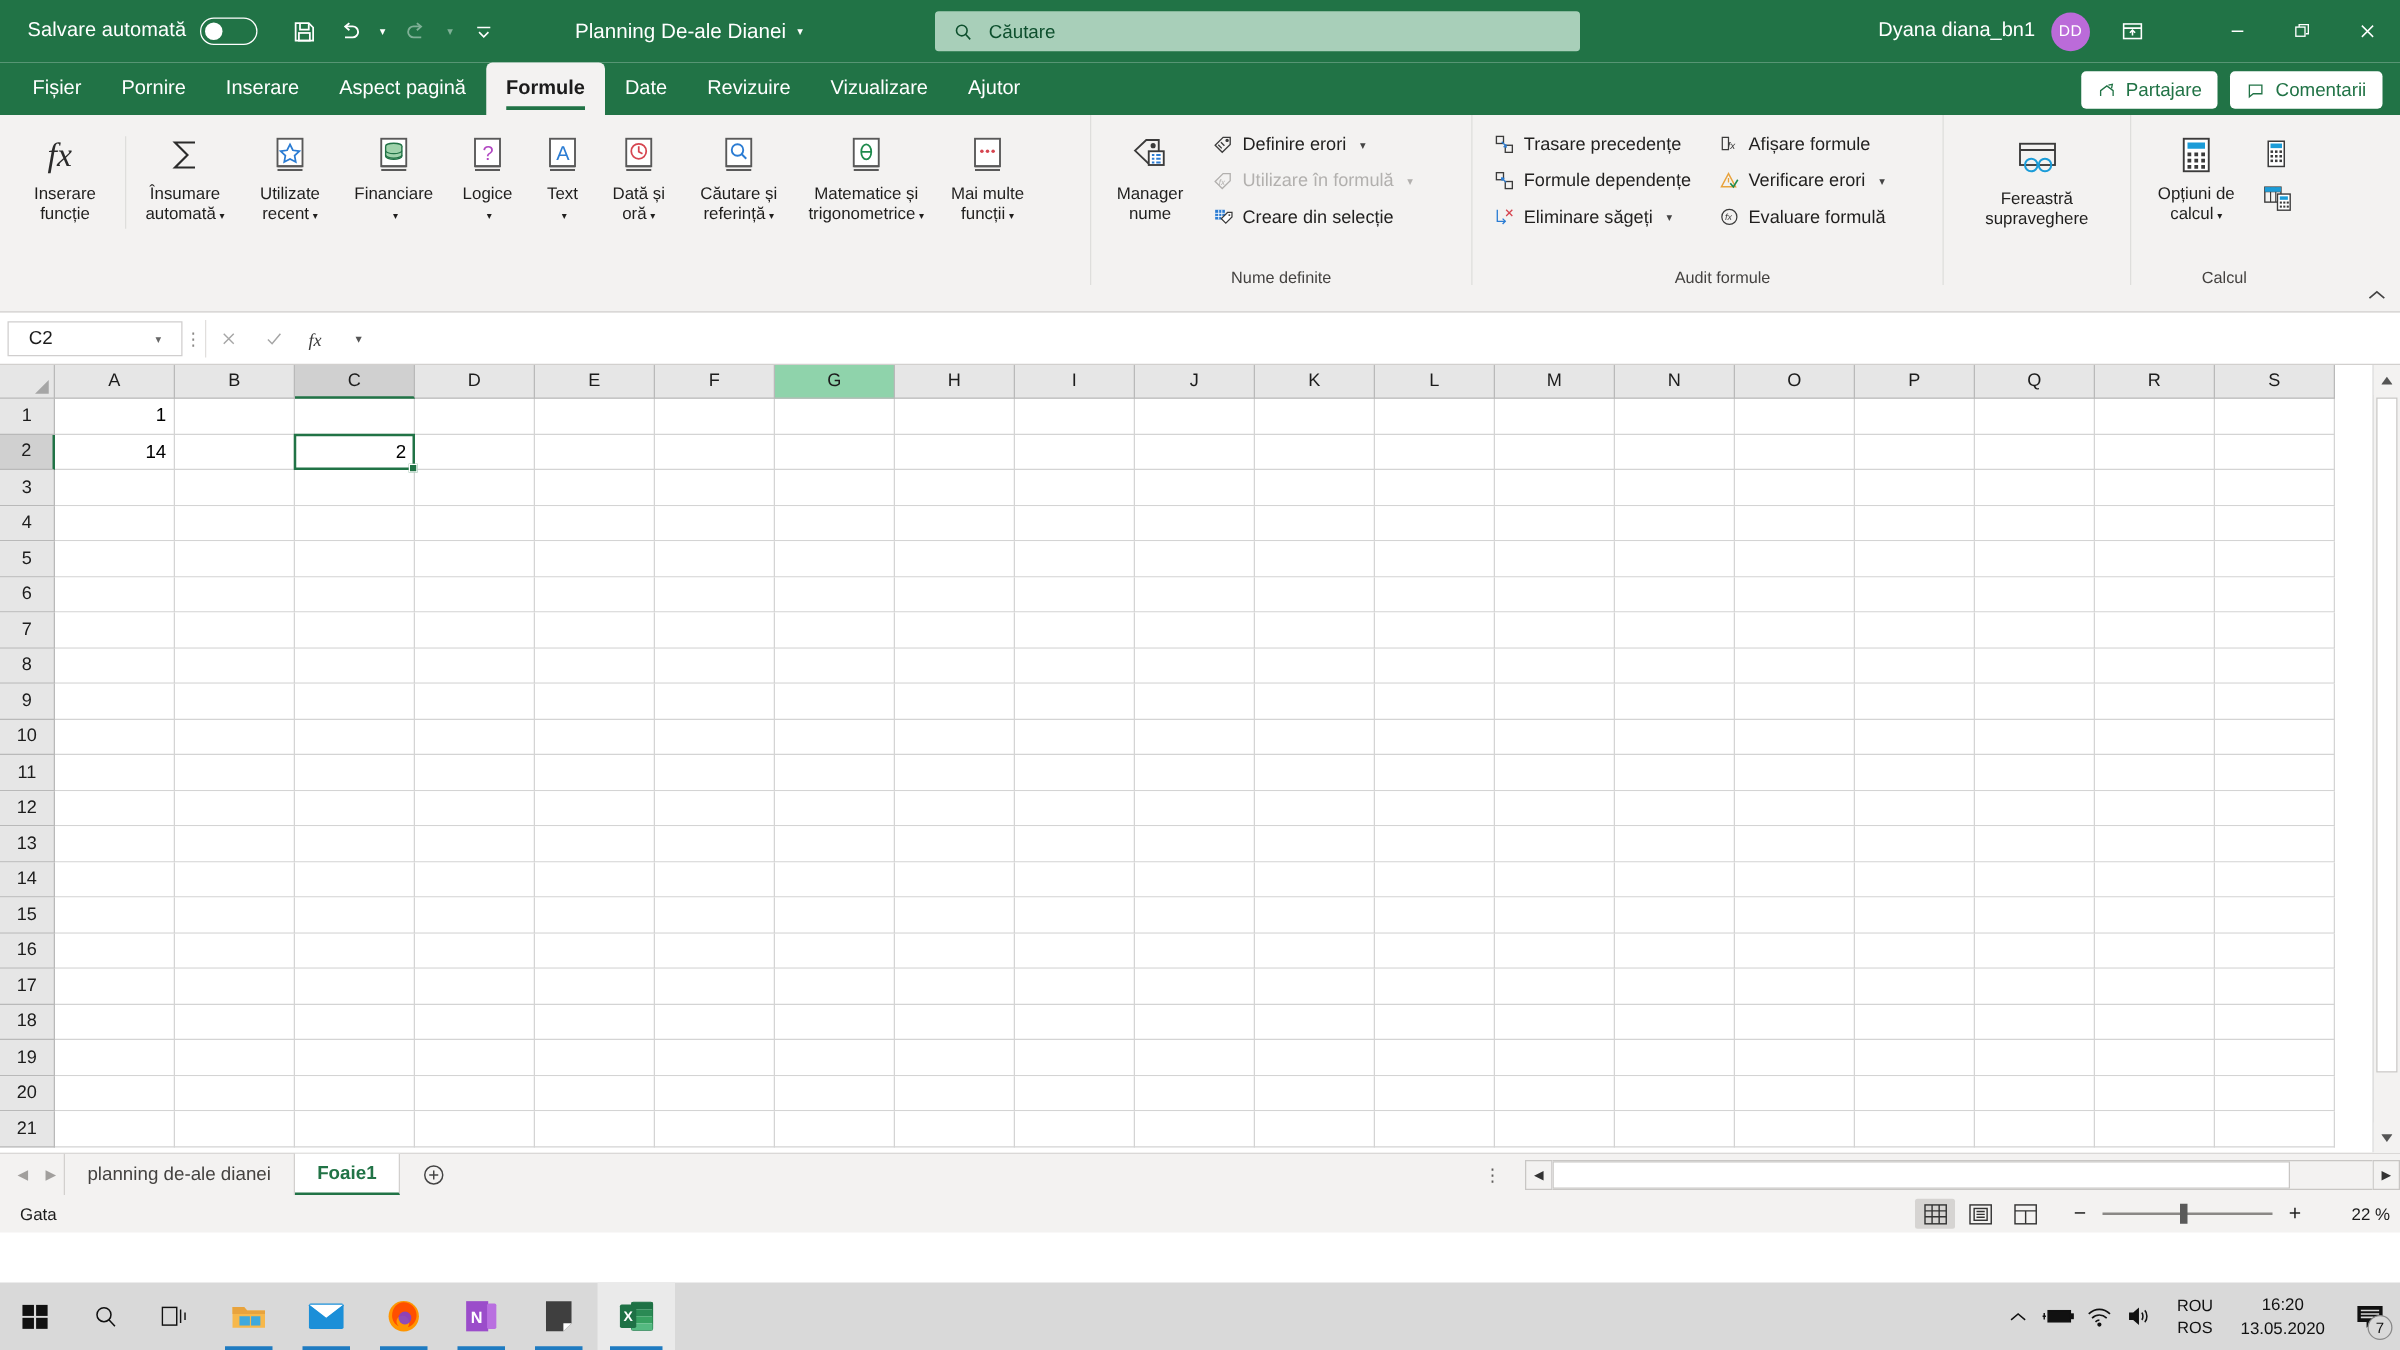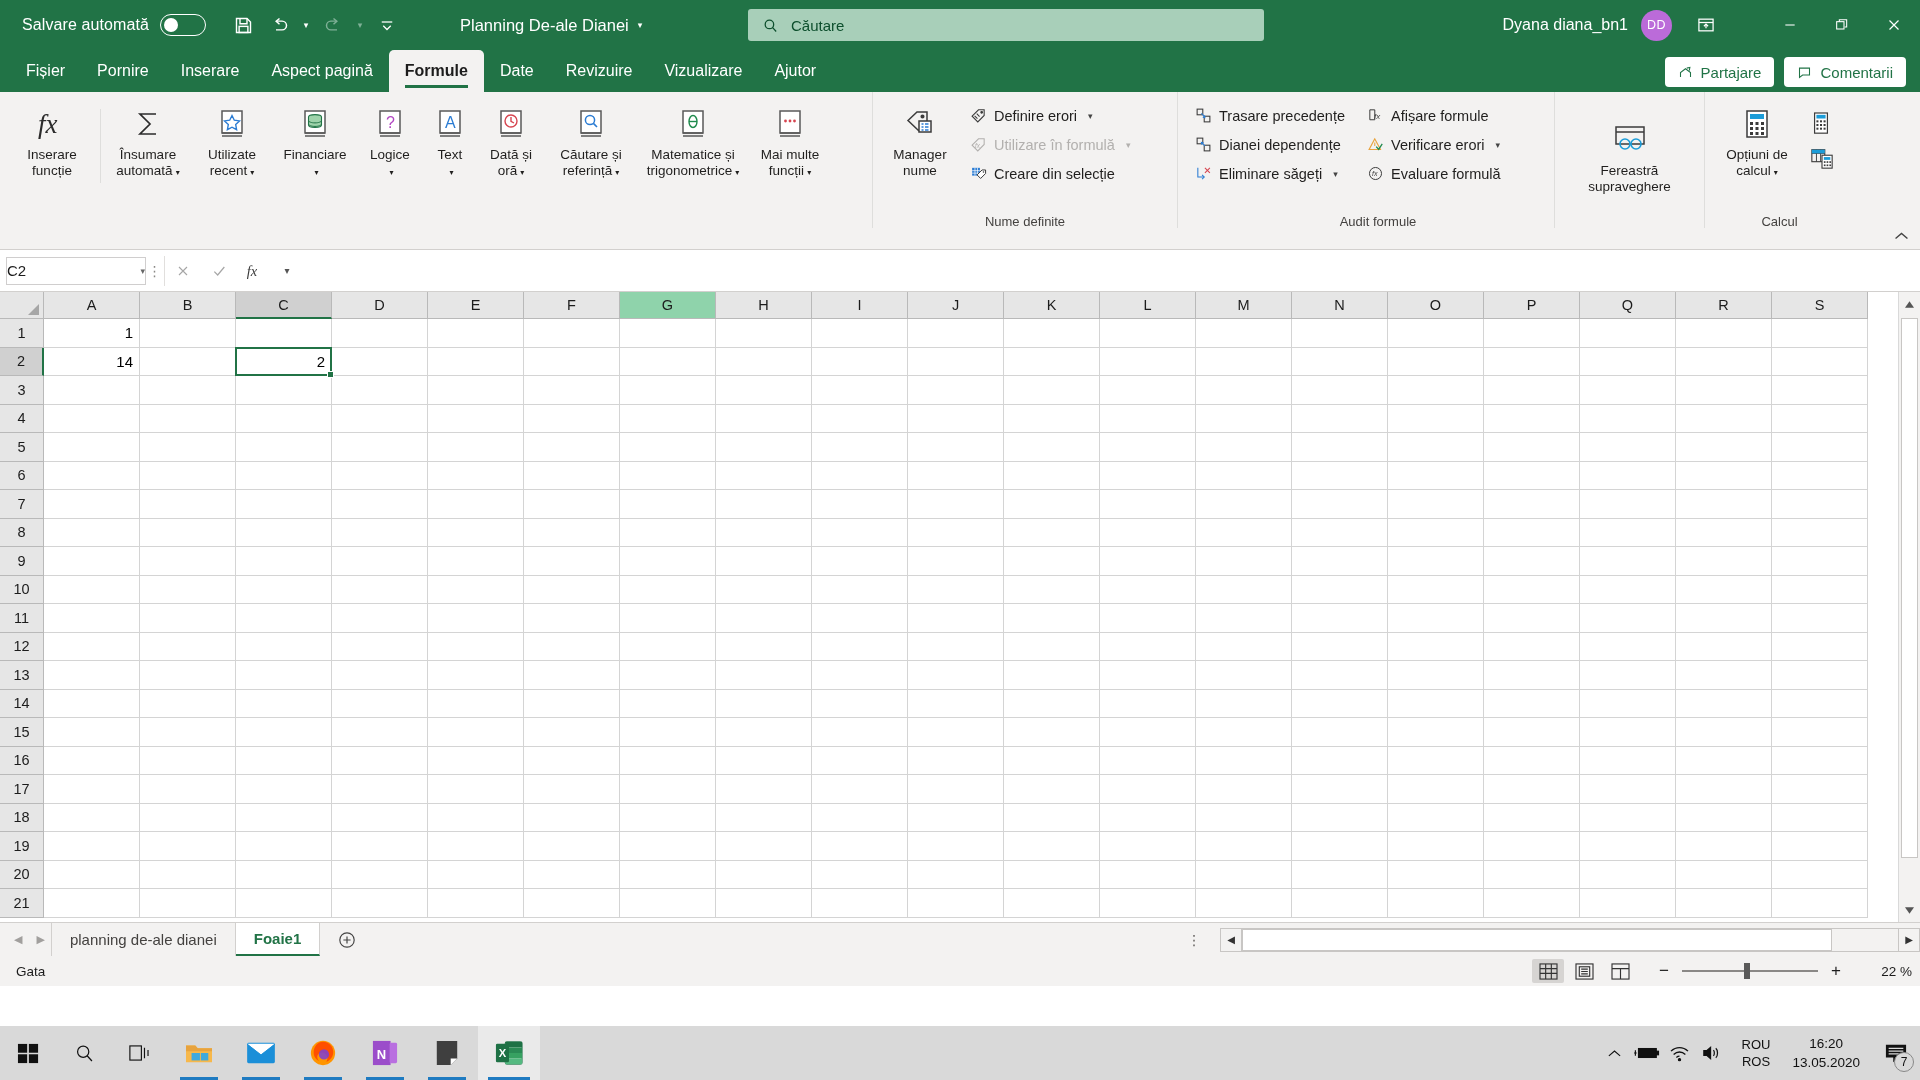--- a/index.html
+++ b/index.html
@@ -561,7 +561,7 @@
               <path d="M14 14l-5-5" stroke="#2b7cd3"></path>
               <path d="M9.5 12l-.5-3 3 .5" fill="#2b7cd3" stroke="#2b7cd3"></path>
           </svg>
-          <span>Dianei dependențe</span>
+          <span>Formule dependențe</span>
         </div>
         <div class="small-btn">
           <svg width="17" height="17" viewBox="0 0 24 24" fill="none" stroke="#2b7cd3" stroke-width="1.5">

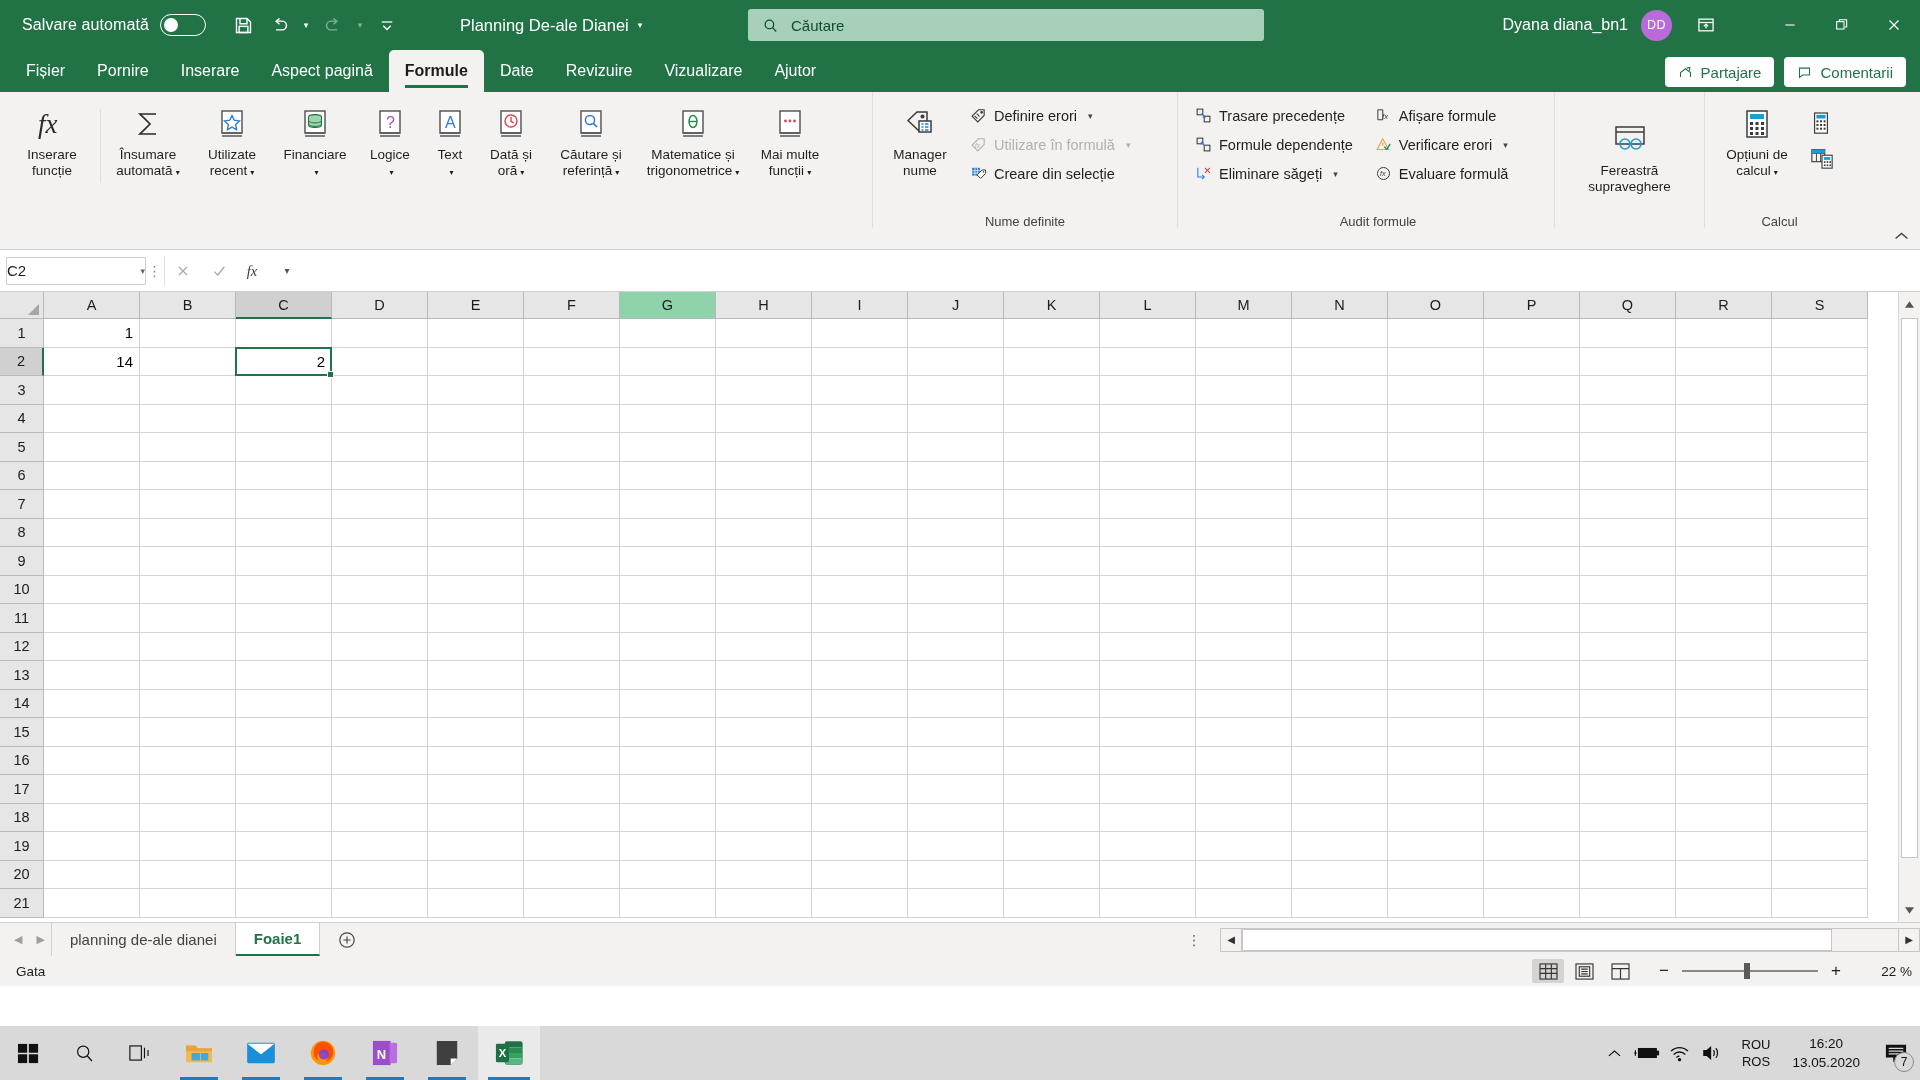--- a/index.html
+++ b/index.html
@@ -602,7 +602,7 @@
     </div>
 
     <div class="rgroup" style="width:150px">
-      <div class="big-btn" style="width:136px;margin:16px auto">
+      <div class="big-btn" style="width:136px;margin:4px auto">
         <span class="ico">
           <svg width="48" height="36" viewBox="0 0 48 36" fill="none">
             <rect x="10" y="5" width="28" height="17" stroke="#3b3b3b" stroke-width="1.5"></rect>

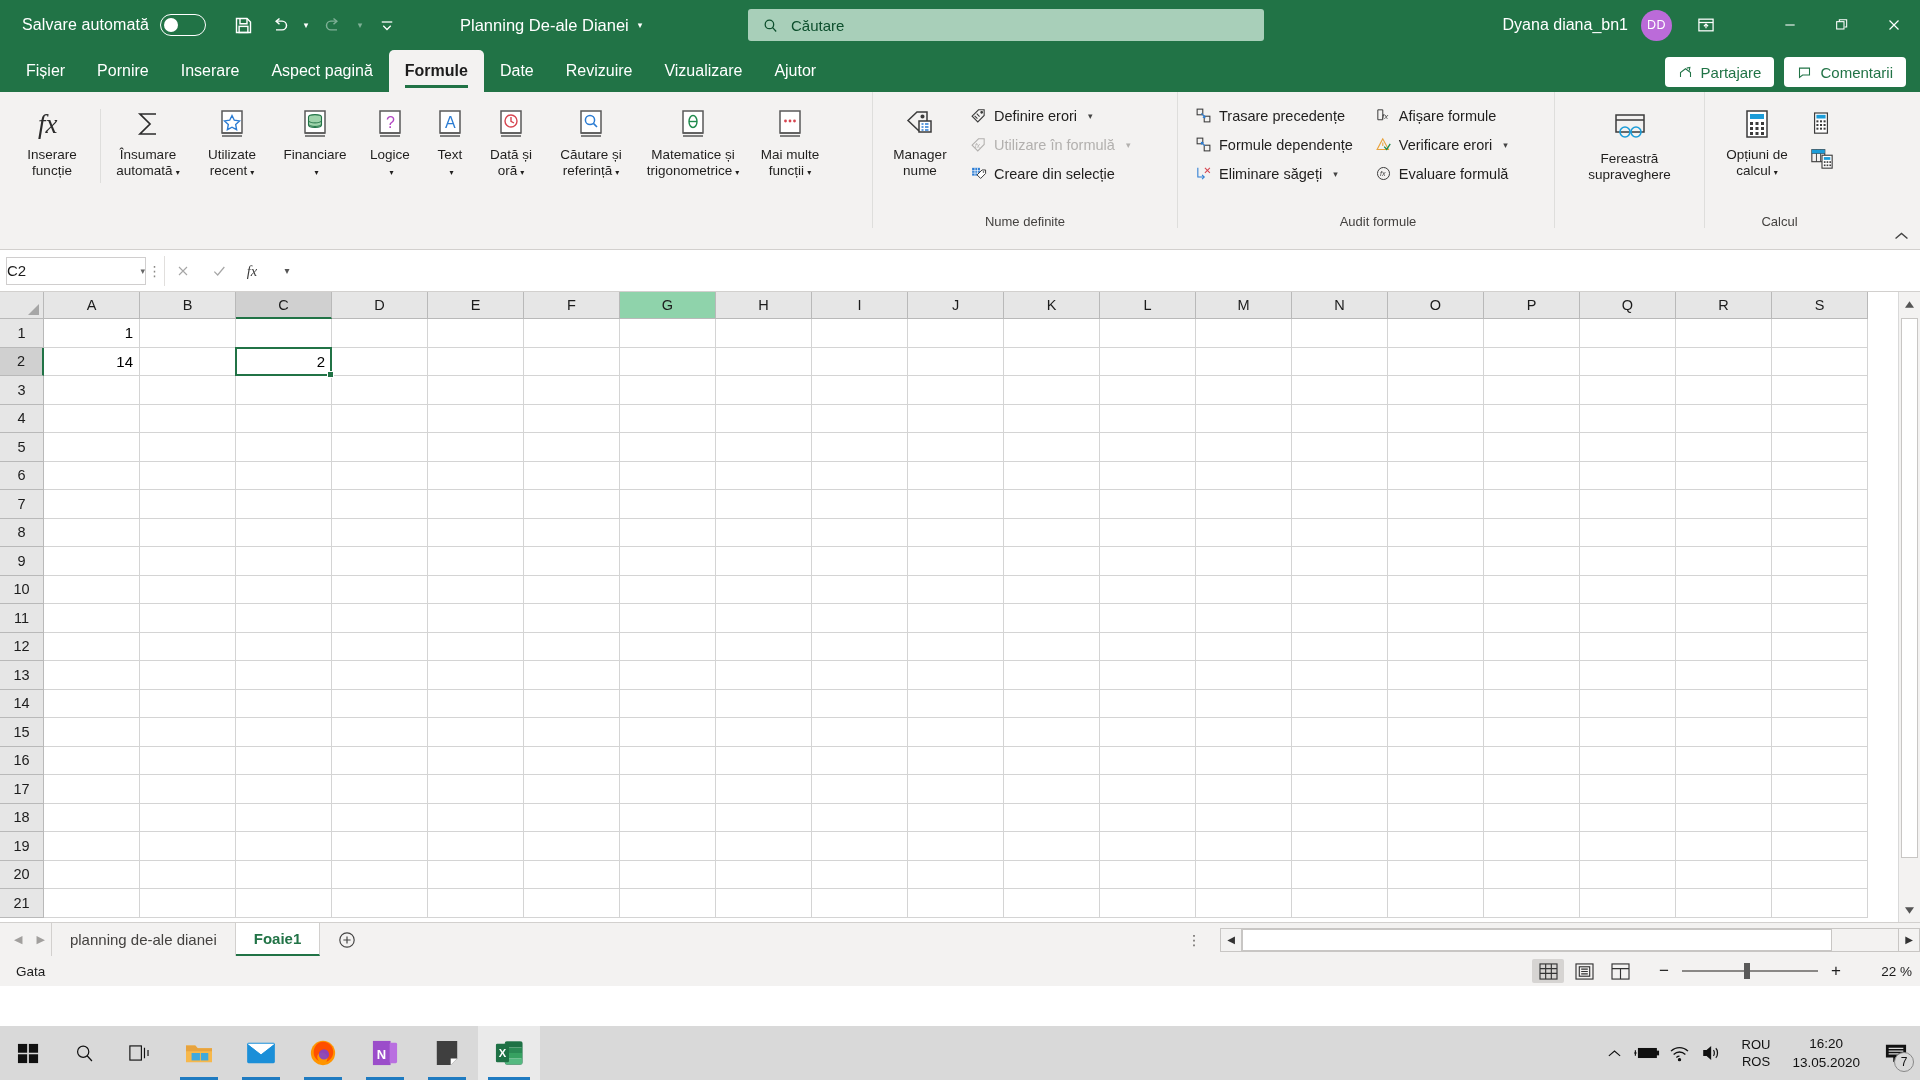--- a/index.html
+++ b/index.html
@@ -113,7 +113,7 @@
   }
   .namebox {
     width: 140px; height: 28px; border: 1px solid #d0cece; background:#fff; display: flex;
-    align-items: center; padding: 0 0; font-size: 15px; color: #1c1c1c; justify-content: space-between;
+    align-items: center; padding: 0 16px; font-size: 15px; color: #1c1c1c; justify-content: space-between;
     cursor: text;
   }
   .namebox .cv { font-size: 9px; color: #666; }

